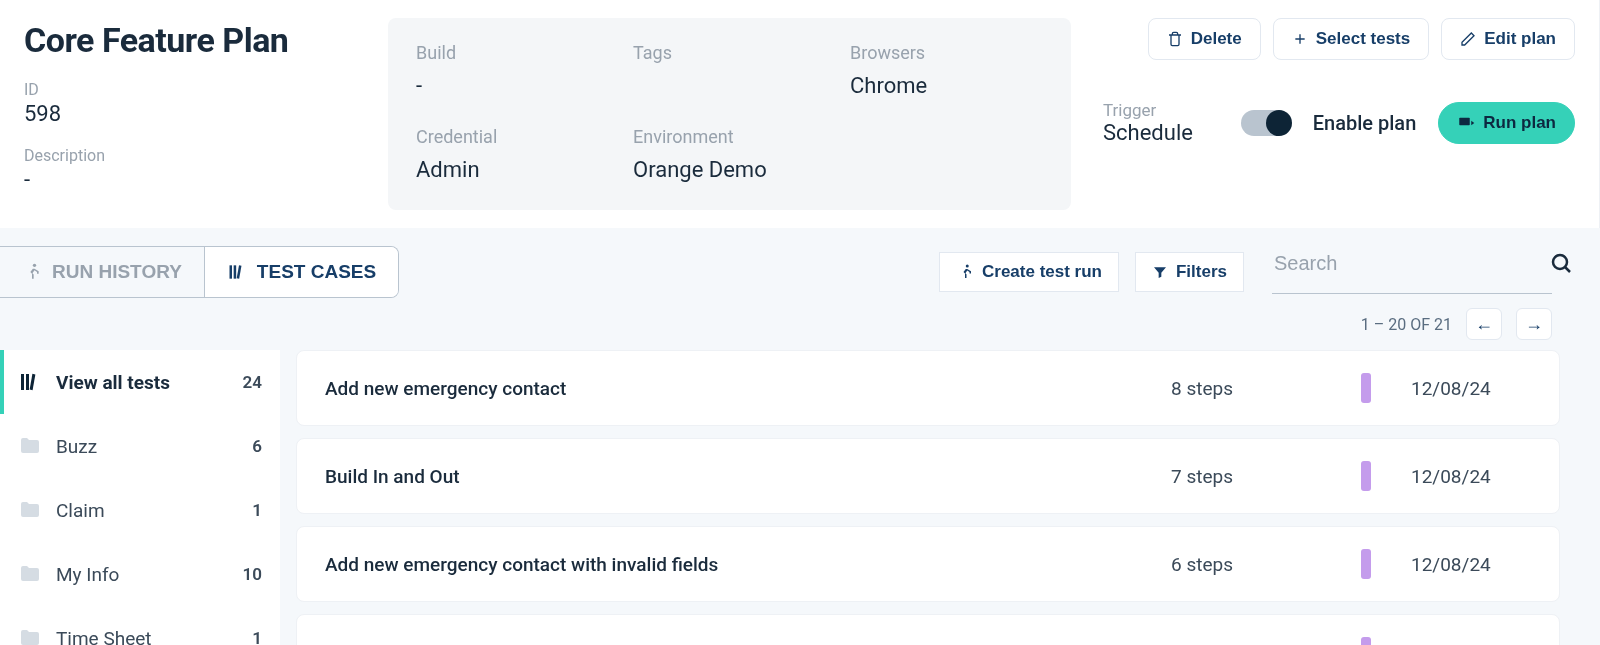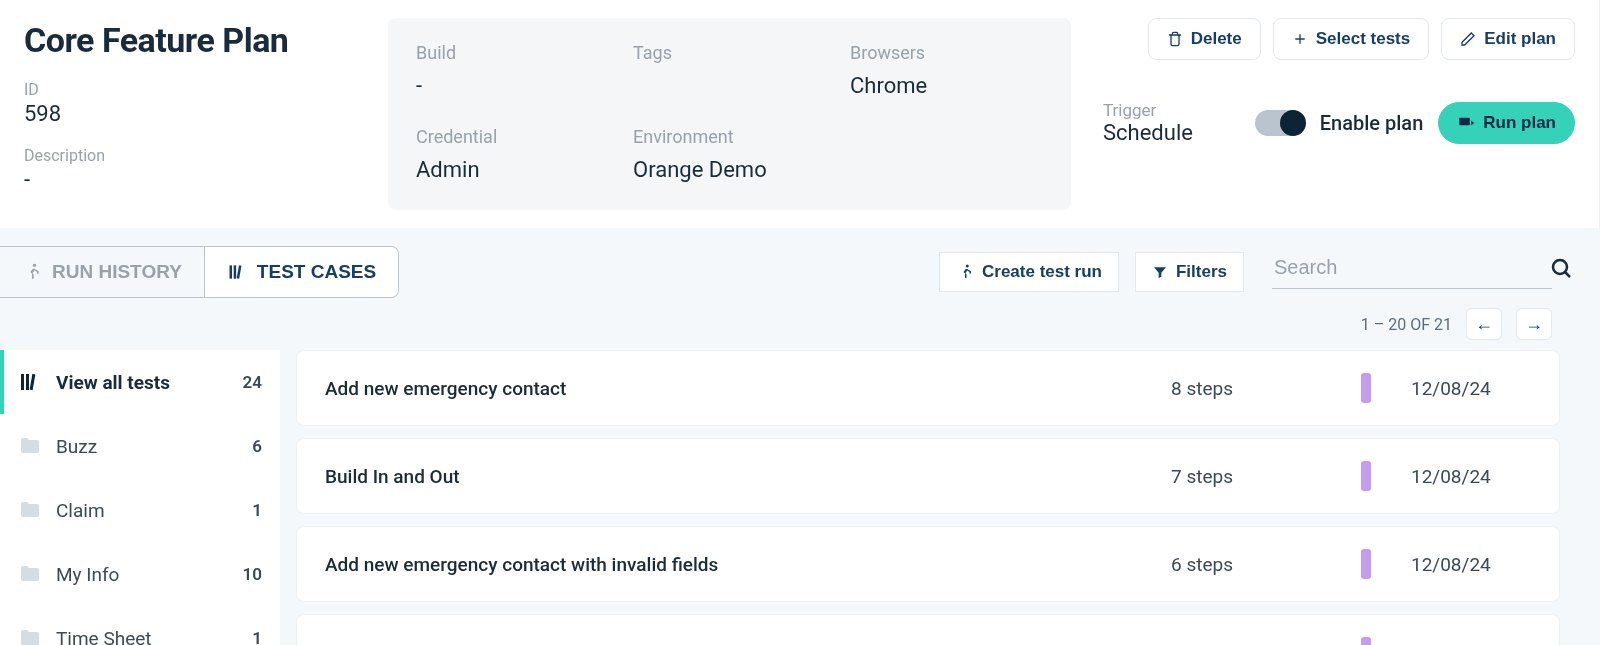--- a/index.html
+++ b/index.html
@@ -110,7 +110,7 @@
   .trigger-row {
     display: flex;
     align-items: center;
-    gap: 15px;
+    gap: 22px;
     justify-content: flex-end;
     margin-top: 40px;
   }

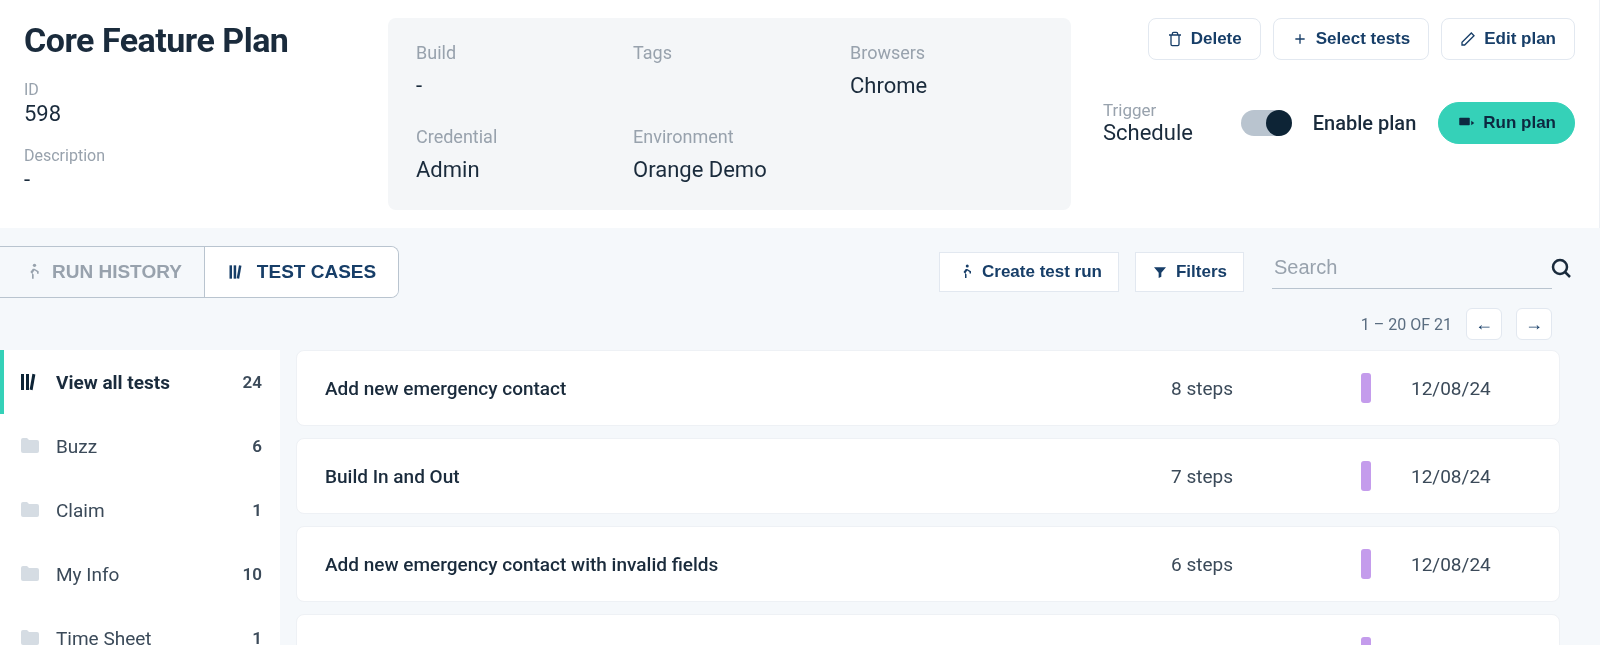--- a/index.html
+++ b/index.html
@@ -171,7 +171,7 @@
     border: 1px solid var(--border); background:#fff; color: var(--text-blue);
     font-weight:600; font-size:17px; padding:9px 16px; border-radius:0; cursor:pointer;
   }
-  .search-wrap { display:flex; align-items:center; gap:8px; margin-left:12px; width: 280px; border-bottom:1px solid #b9c4cf; padding-bottom:8px;}
+  .search-wrap { display:flex; align-items:center; gap:8px; margin-left:12px; width: 280px; border-bottom:1px solid #b9c4cf; padding-bottom:17px;}
   .search-wrap input {
     border:none; background:transparent; font-size:20px; color:var(--text-dark);
     outline:none; flex:1;

